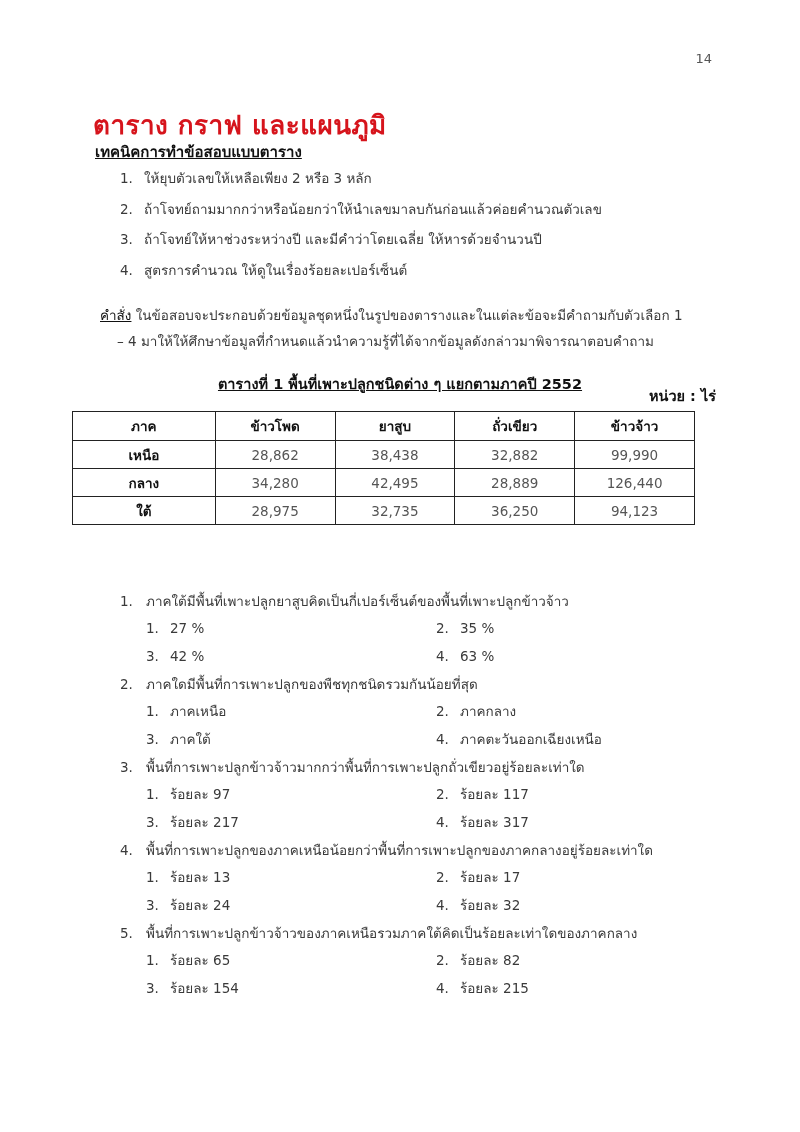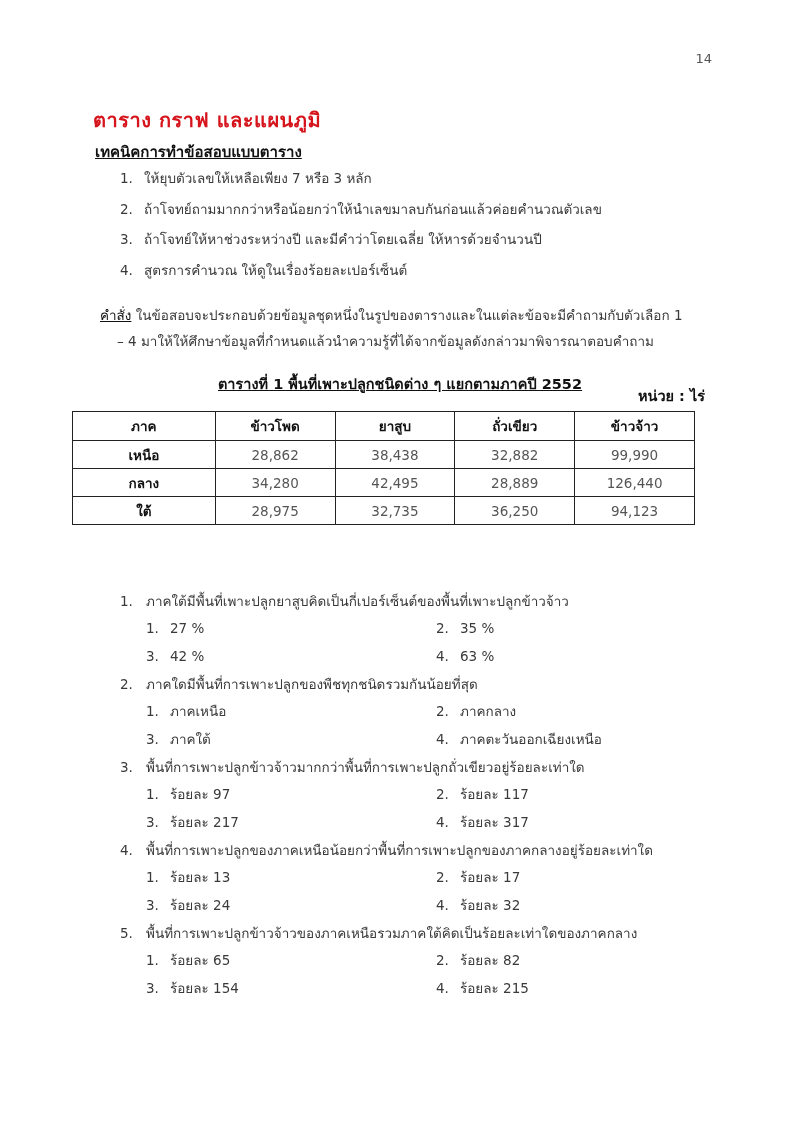--- a/index.html
+++ b/index.html
@@ -14,7 +14,7 @@
   }
   .title {
     position: absolute; top: 104px; left: 93px;
-    font-size: 20px; font-weight: bold; color: #d6141c; letter-spacing: 0.5px;
+    font-size: 26px; font-weight: bold; color: #d6141c; letter-spacing: 0.5px;
   }
   .subtitle {
     position: absolute; top: 140px; left: 95px;

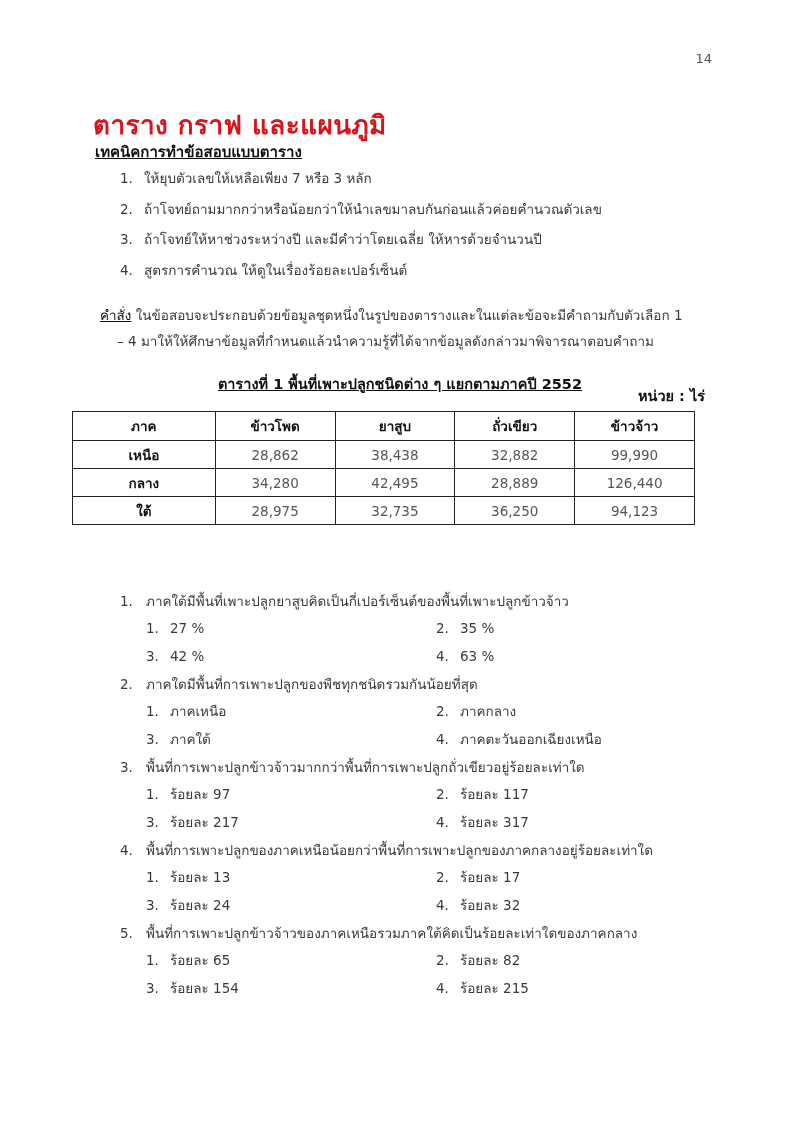--- a/index.html
+++ b/index.html
@@ -66,7 +66,7 @@
 <ul class="tips">
   <li>
       <span class="num">1.</span>
-      <span>ให้ยุบตัวเลขให้เหลือเพียง 7 หรือ 3 หลัก</span>
+      <span>ให้ยุบตัวเลขให้เหลือเพียง 2 หรือ 3 หลัก</span>
     </li>
   <li>
       <span class="num">2.</span>

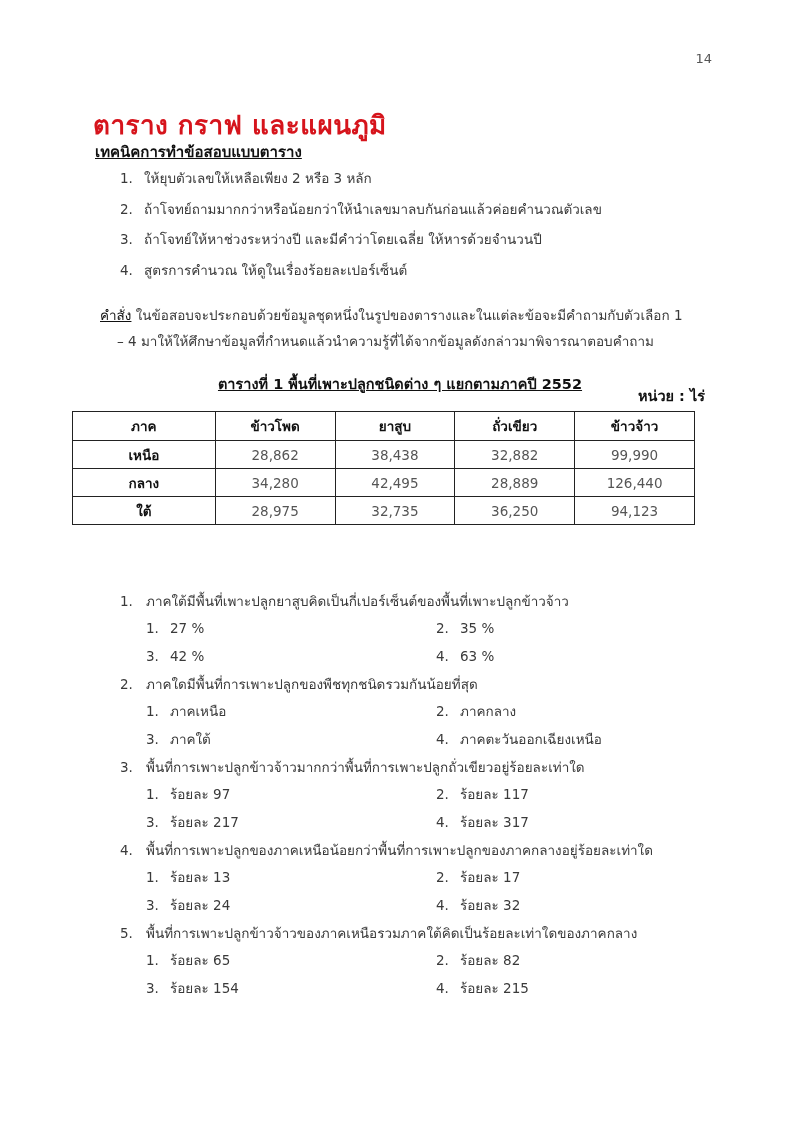--- a/index.html
+++ b/index.html
@@ -34,7 +34,7 @@
     font-size: 14.5px; font-weight: bold; color: #111; text-decoration: underline; margin-top: 12px;
   }
   .unit {
-    position: absolute; top: 384px; right: 95px;
+    position: absolute; top: 384px; right: 84px;
     font-size: 14.5px; font-weight: bold; color: #111;
   }
   table.data {

